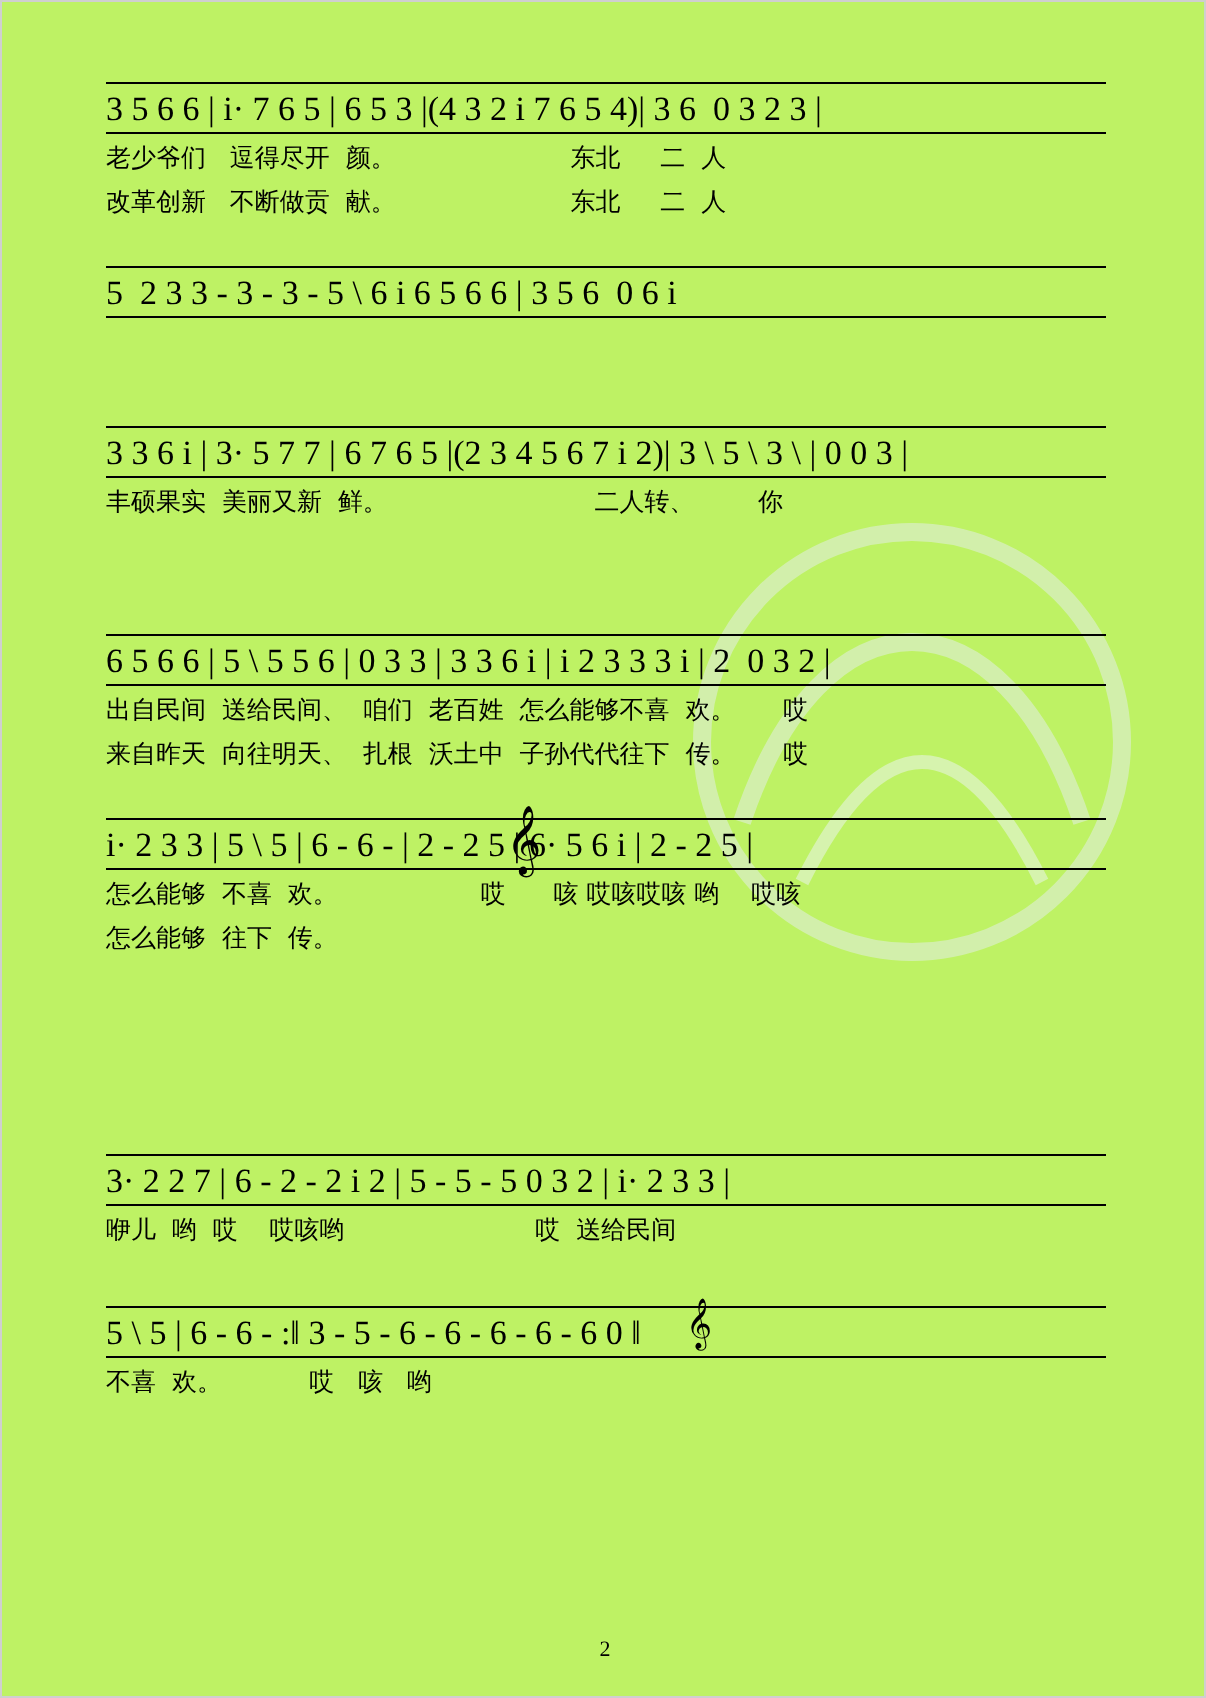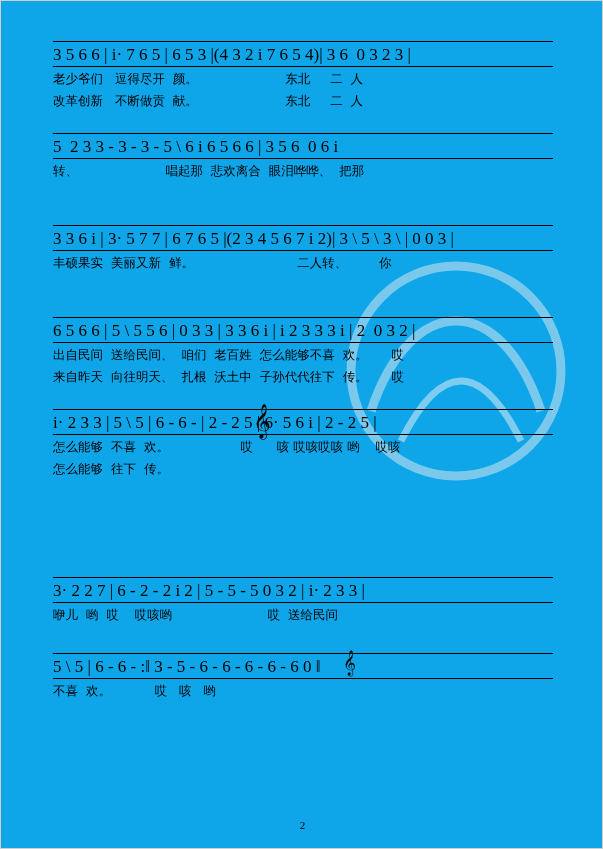--- a/index.html
+++ b/index.html
@@ -14,7 +14,7 @@
     position: relative;
     width: 603px;
     height: 849px;
-    background: #0ea5e9;
+    background: #bef264;
     overflow: hidden;
     box-sizing: border-box;
     border: 1px solid #cfcfcf;

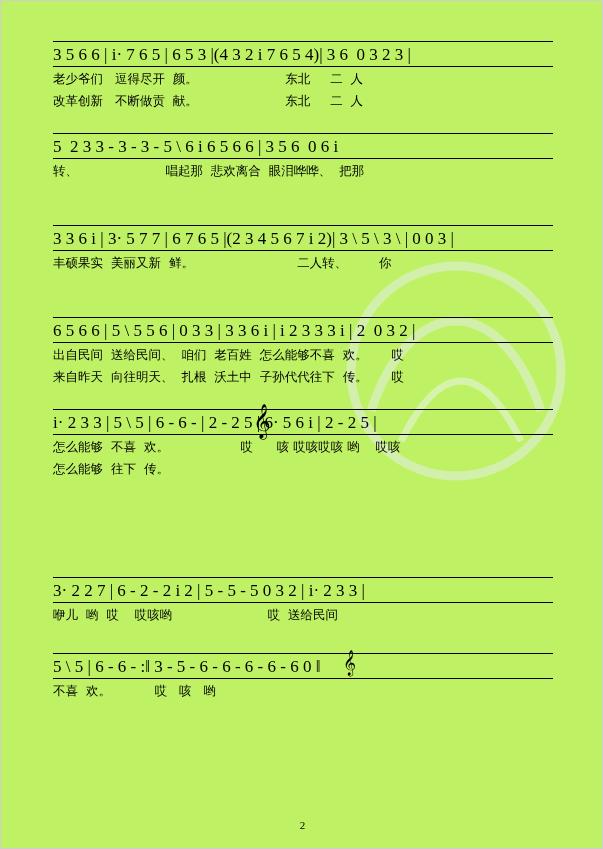--- a/index.html
+++ b/index.html
@@ -114,7 +114,6 @@
       <div class="staffline">
         <div class="notes">5  2 3 3 - 3 - 3 - 5 \ 6 i 6 5 6 6 | 3 5 6  0 6 i</div>
       </div>
-      <div class="lyricline">转、                      唱起那  悲欢离合  眼泪哗哗、  把那</div>
     </div>
 
     <div class="system" style="top:224px">

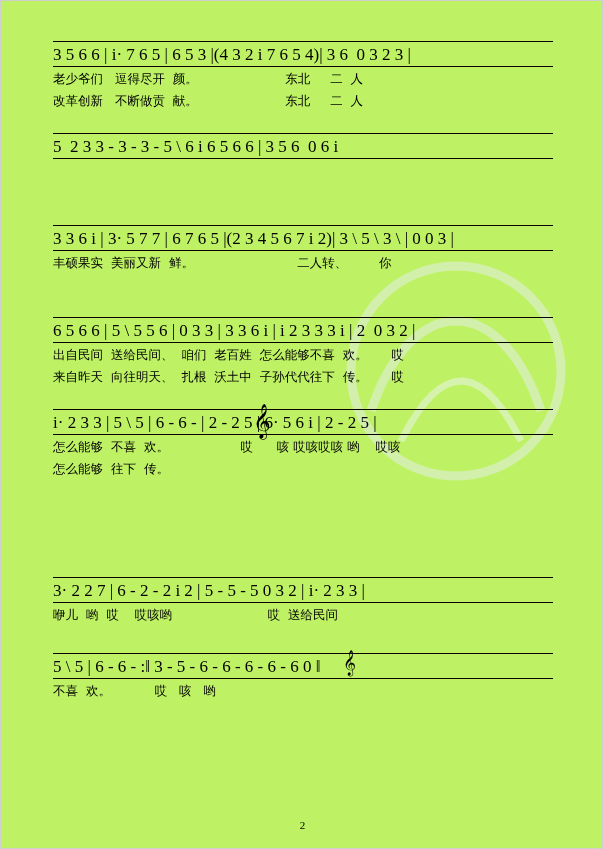--- a/index.html
+++ b/index.html
@@ -116,7 +116,7 @@
       </div>
     </div>
 
-    <div class="system" style="top:224px">
+    <div class="system" style="top:212px">
       <div class="staffline">
         <div class="notes">3 3 6 i | 3· 5 7 7 | 6 7 6 5 |(2 3 4 5 6 7 i 2)| 3 \ 5 \ 3 \ | 0 0 3 |</div>
       </div>

